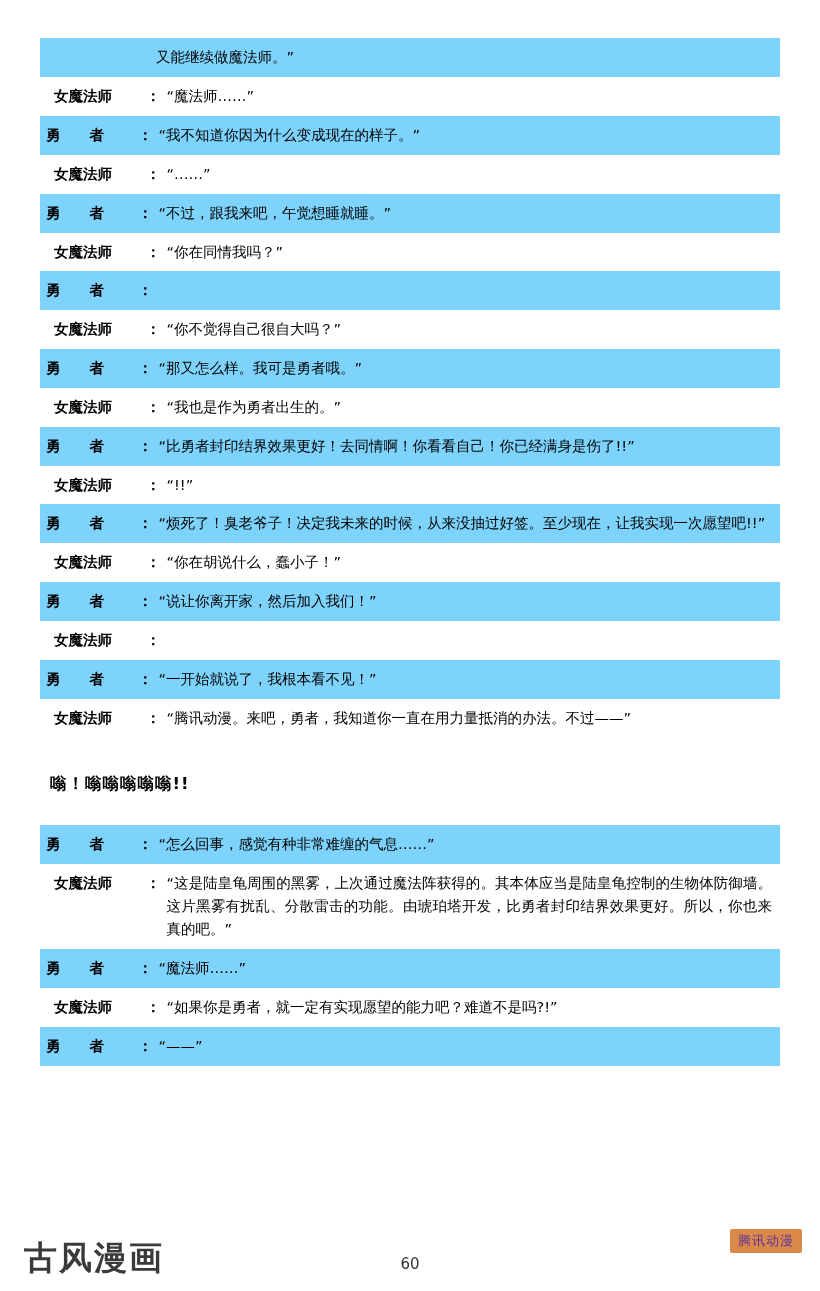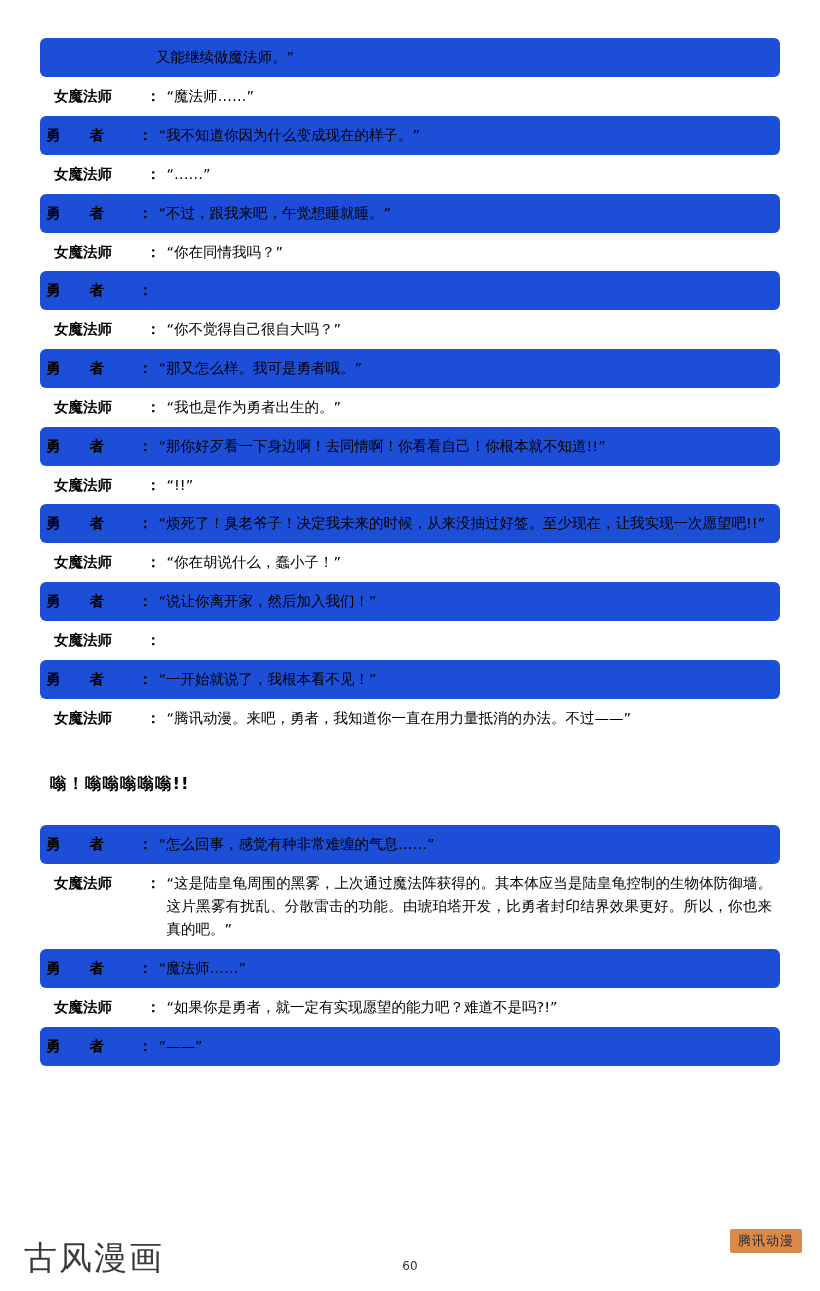--- a/index.html
+++ b/index.html
@@ -34,8 +34,7 @@
     min-height: 22px;
   }
   .line.shade {
-    background: #1d4ed8;
-    border-radius: 6px;
+    background: #7dd3fc;
   }
   .line.plain {
     background: #ffffff;

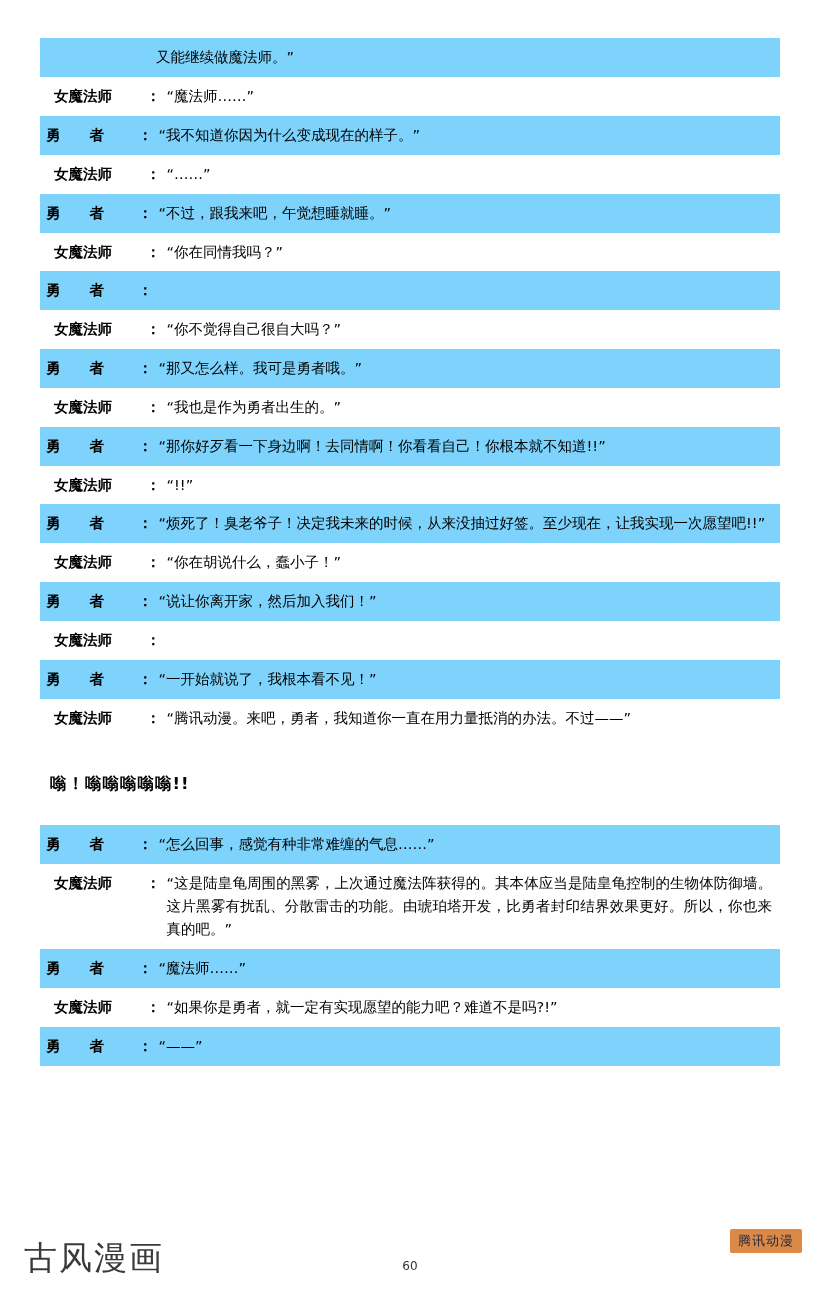--- a/index.html
+++ b/index.html
@@ -168,7 +168,7 @@
       <div class="line shade">
         <div class="speaker"><span class="sp-inner">勇　　者</span></div>
         <div class="colon">：</div>
-        <div class="text">“那你好歹看一下身边啊！去同情啊！你看看自己！你根本就不知道!!”</div>
+        <div class="text">“比勇者封印结界效果更好！去同情啊！你看看自己！你已经满身是伤了!!”</div>
       </div>
       <div class="line plain">
         <div class="speaker"><span class="sp-inner">女魔法师</span></div>

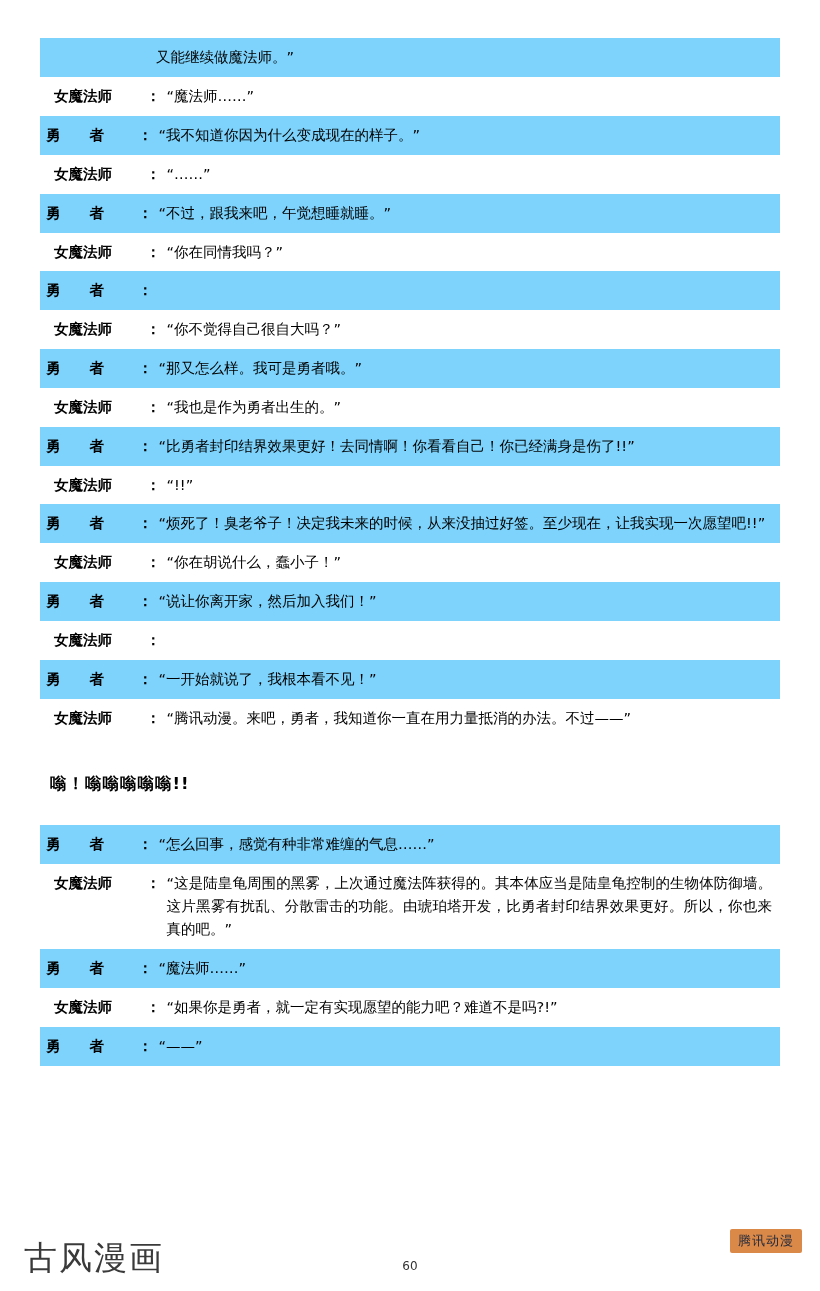--- a/index.html
+++ b/index.html
@@ -93,7 +93,7 @@
     left: 24px;
     bottom: 10px;
     font-size: 33px;
-    font-weight: normal;
+    font-weight: bold;
     color: #3a3a3a;
     letter-spacing: 2px;
     font-family: "DejaVu Serif", "Liberation Serif", serif;

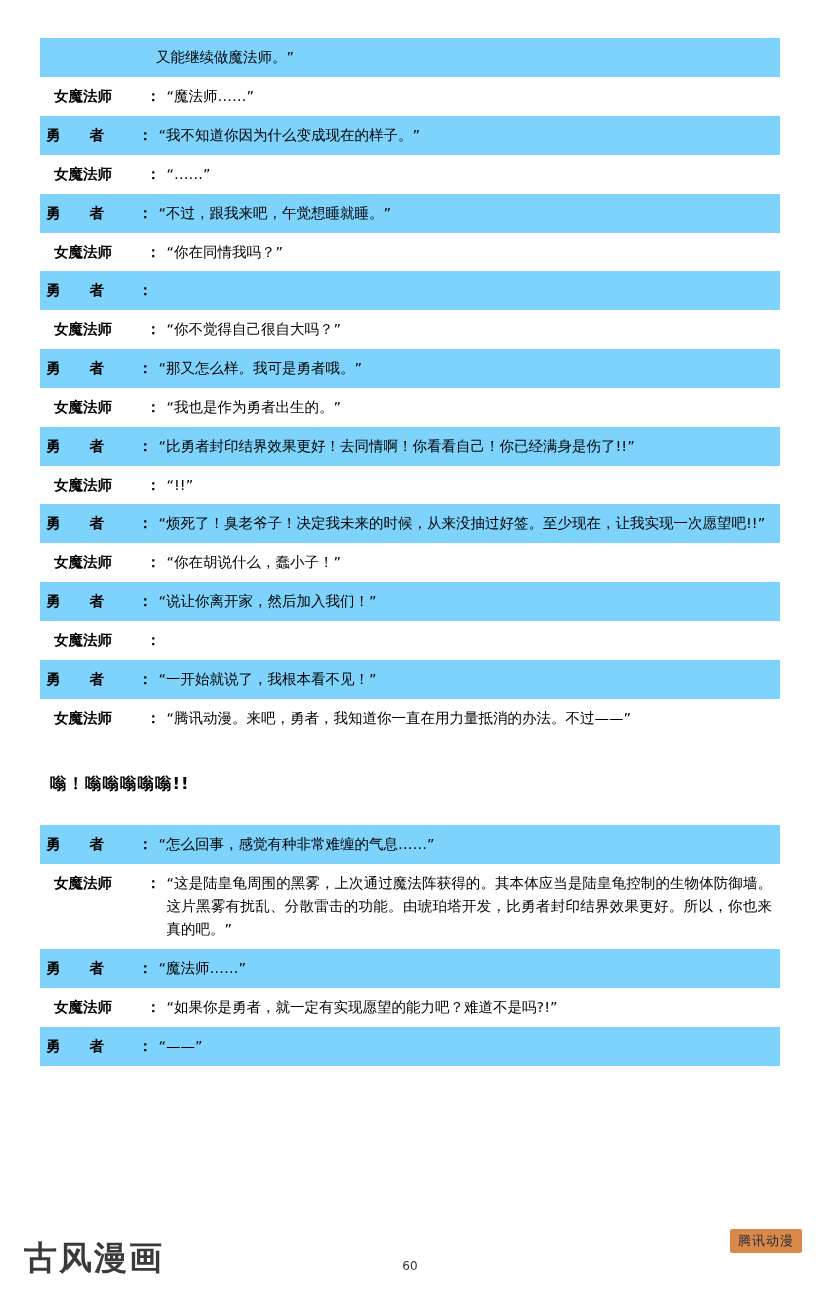--- a/index.html
+++ b/index.html
@@ -103,7 +103,7 @@
     right: 18px;
     bottom: 38px;
     background: #d8803a;
-    color: #0f172a;
+    color: #4c1d95;
     font-size: 13px;
     padding: 3px 8px;
     letter-spacing: 1px;

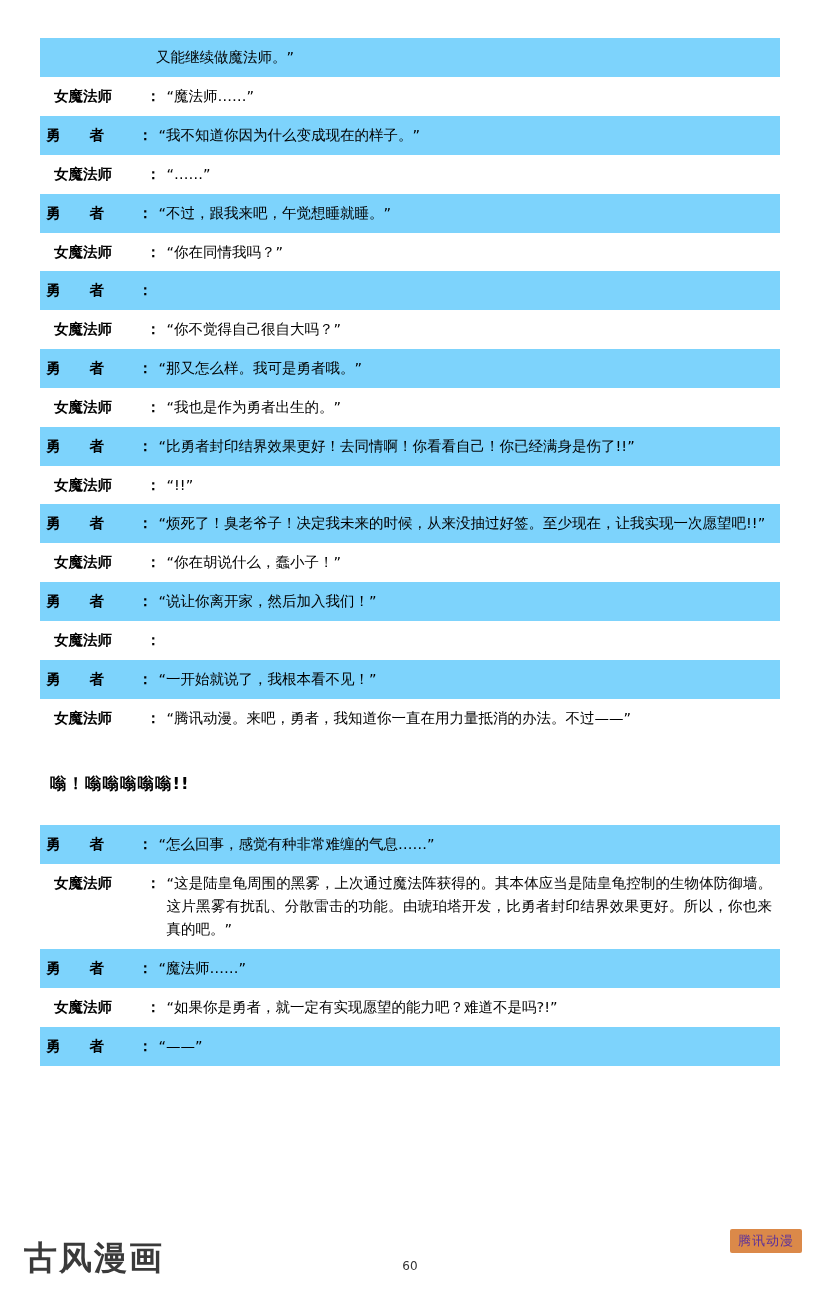--- a/index.html
+++ b/index.html
@@ -85,7 +85,7 @@
     right: 0;
     bottom: 18px;
     text-align: center;
-    font-size: 12px;
+    font-size: 15px;
     color: #333333;
   }
   .brand {

